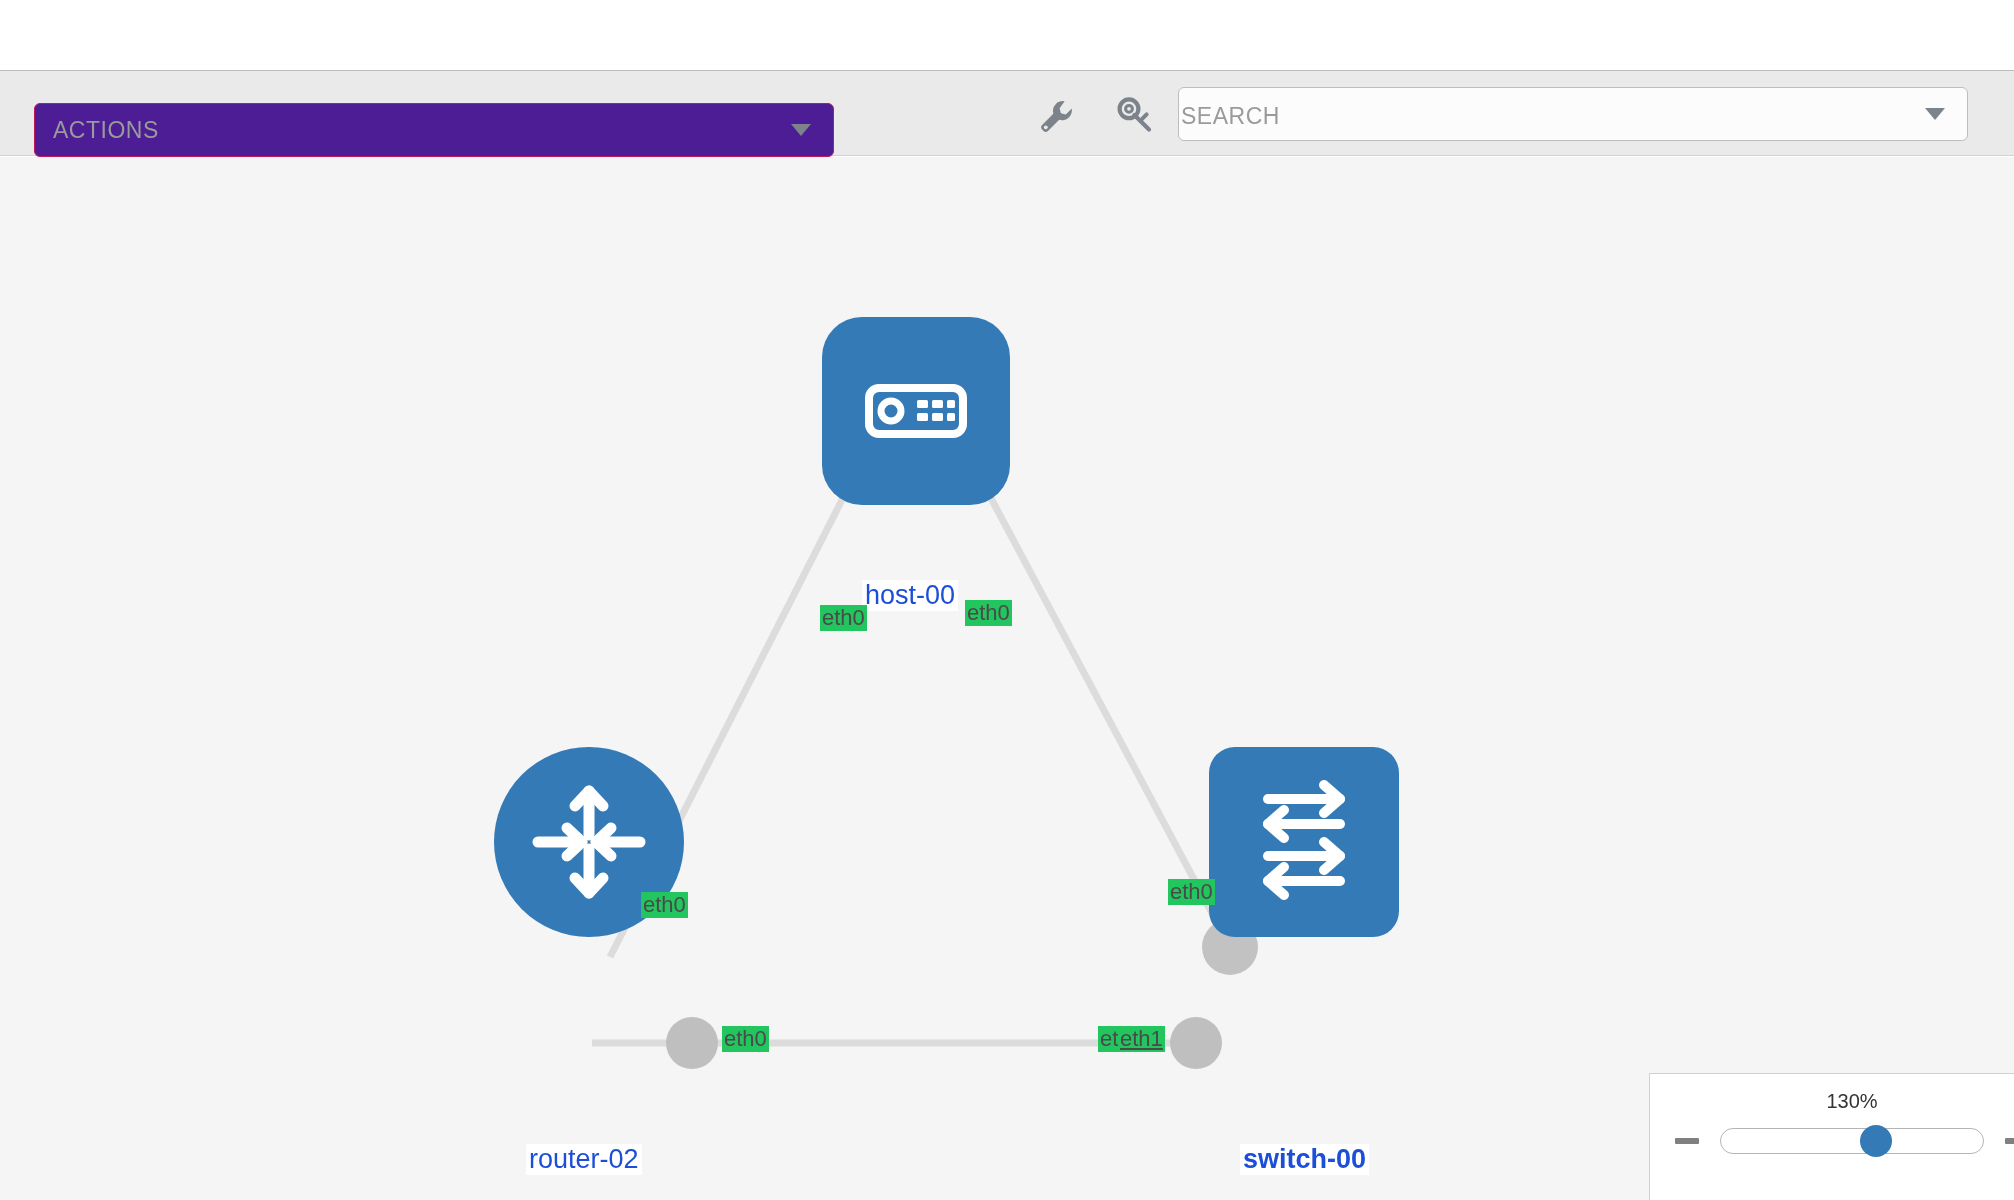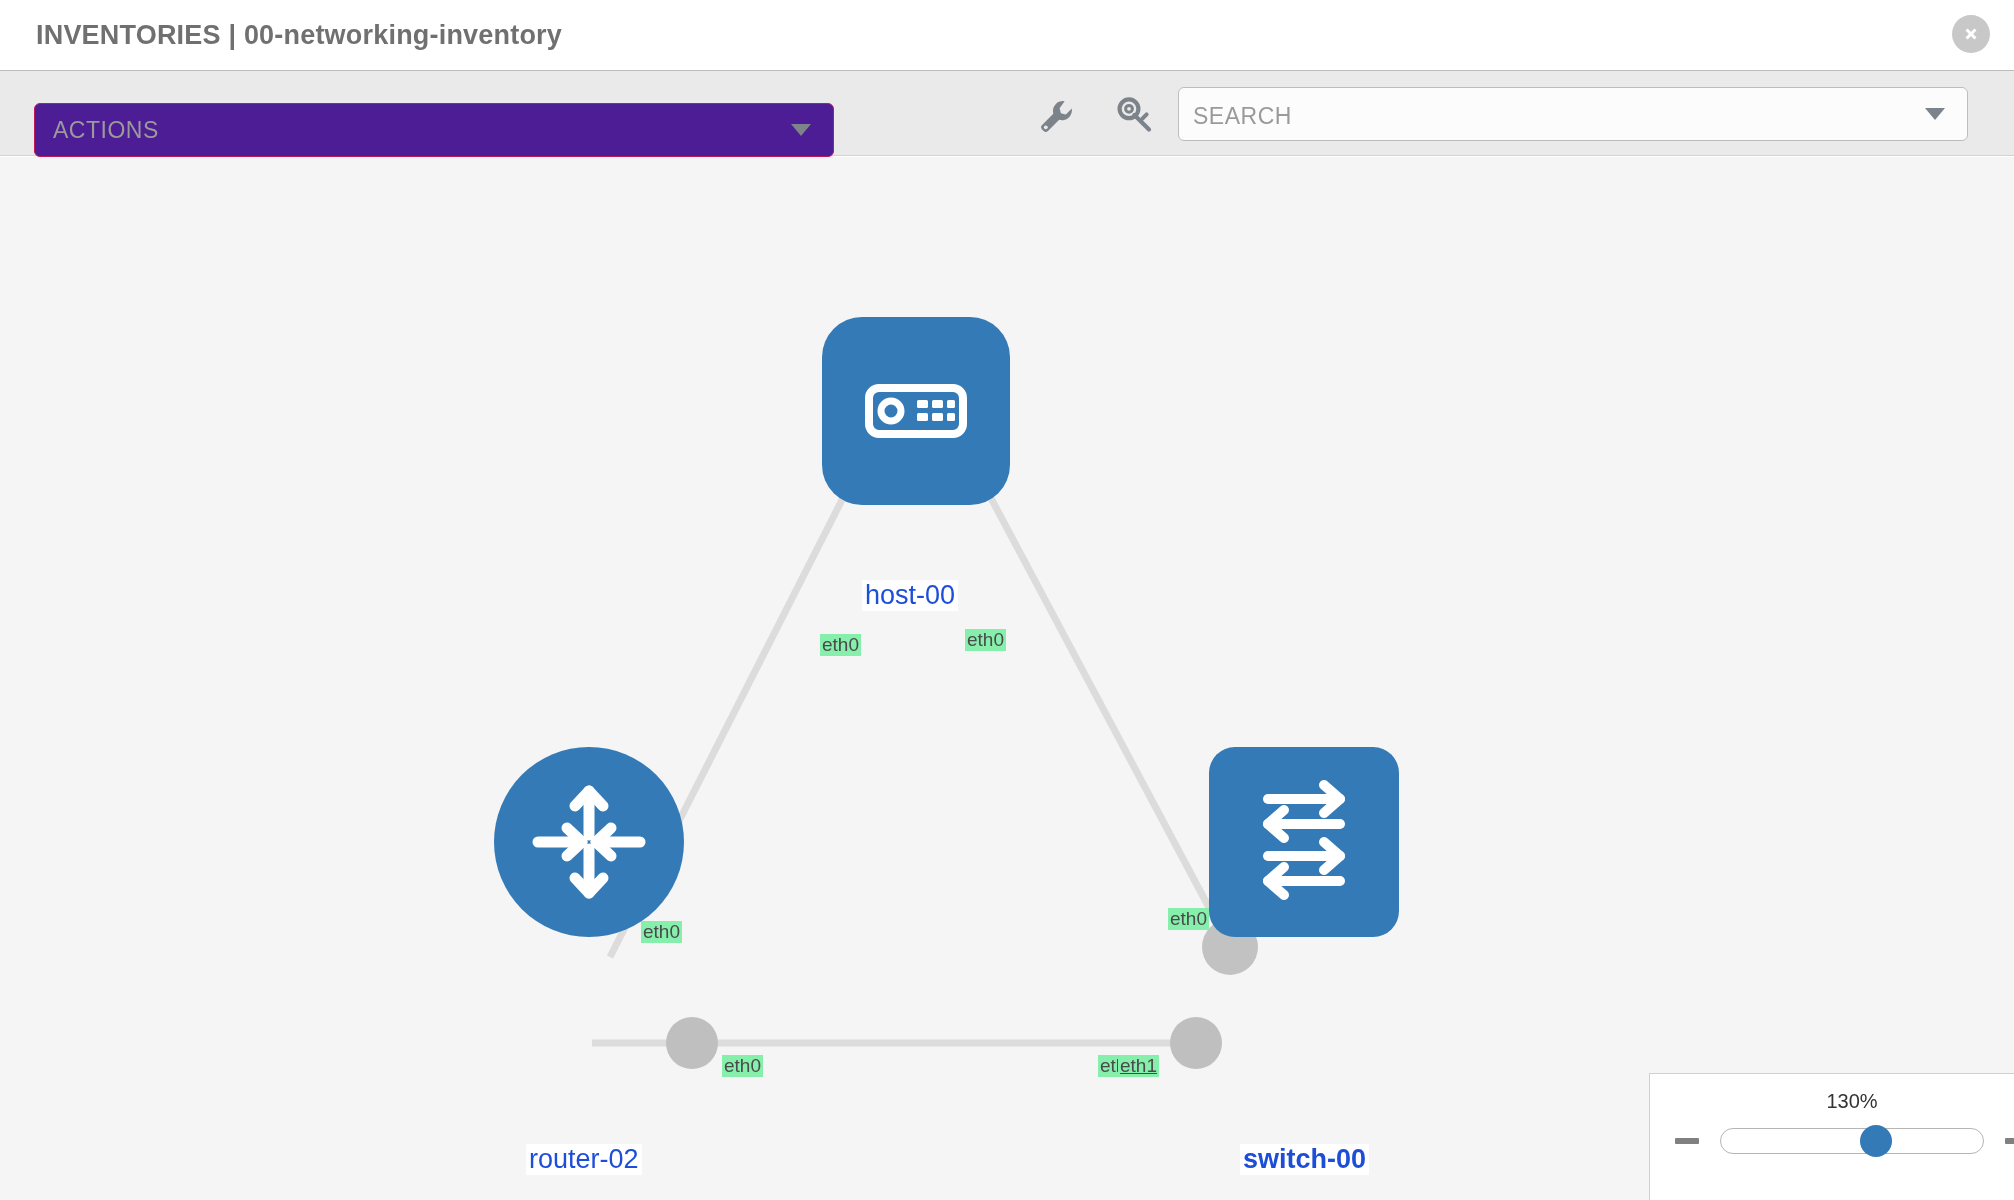--- a/index.html
+++ b/index.html
@@ -176,14 +176,6 @@
 
 <div id="app">
 
-  <div class="header">
-    <div class="page-title">INVENTORIES | 00-networking-inventory</div>
-    <div class="close-btn">
-      <svg width="22" height="22" viewBox="0 0 22 22" aria-hidden="true">
-        <path d="M5.5 7.6 L7.6 5.5 L11 8.9 L14.4 5.5 L16.5 7.6 L13.1 11 L16.5 14.4 L14.4 16.5 L11 13.1 L7.6 16.5 L5.5 14.4 L8.9 11 Z" fill="#ffffff"></path>
-      </svg>
-    </div>
-  </div>
 
   <div class="toolbar">
 

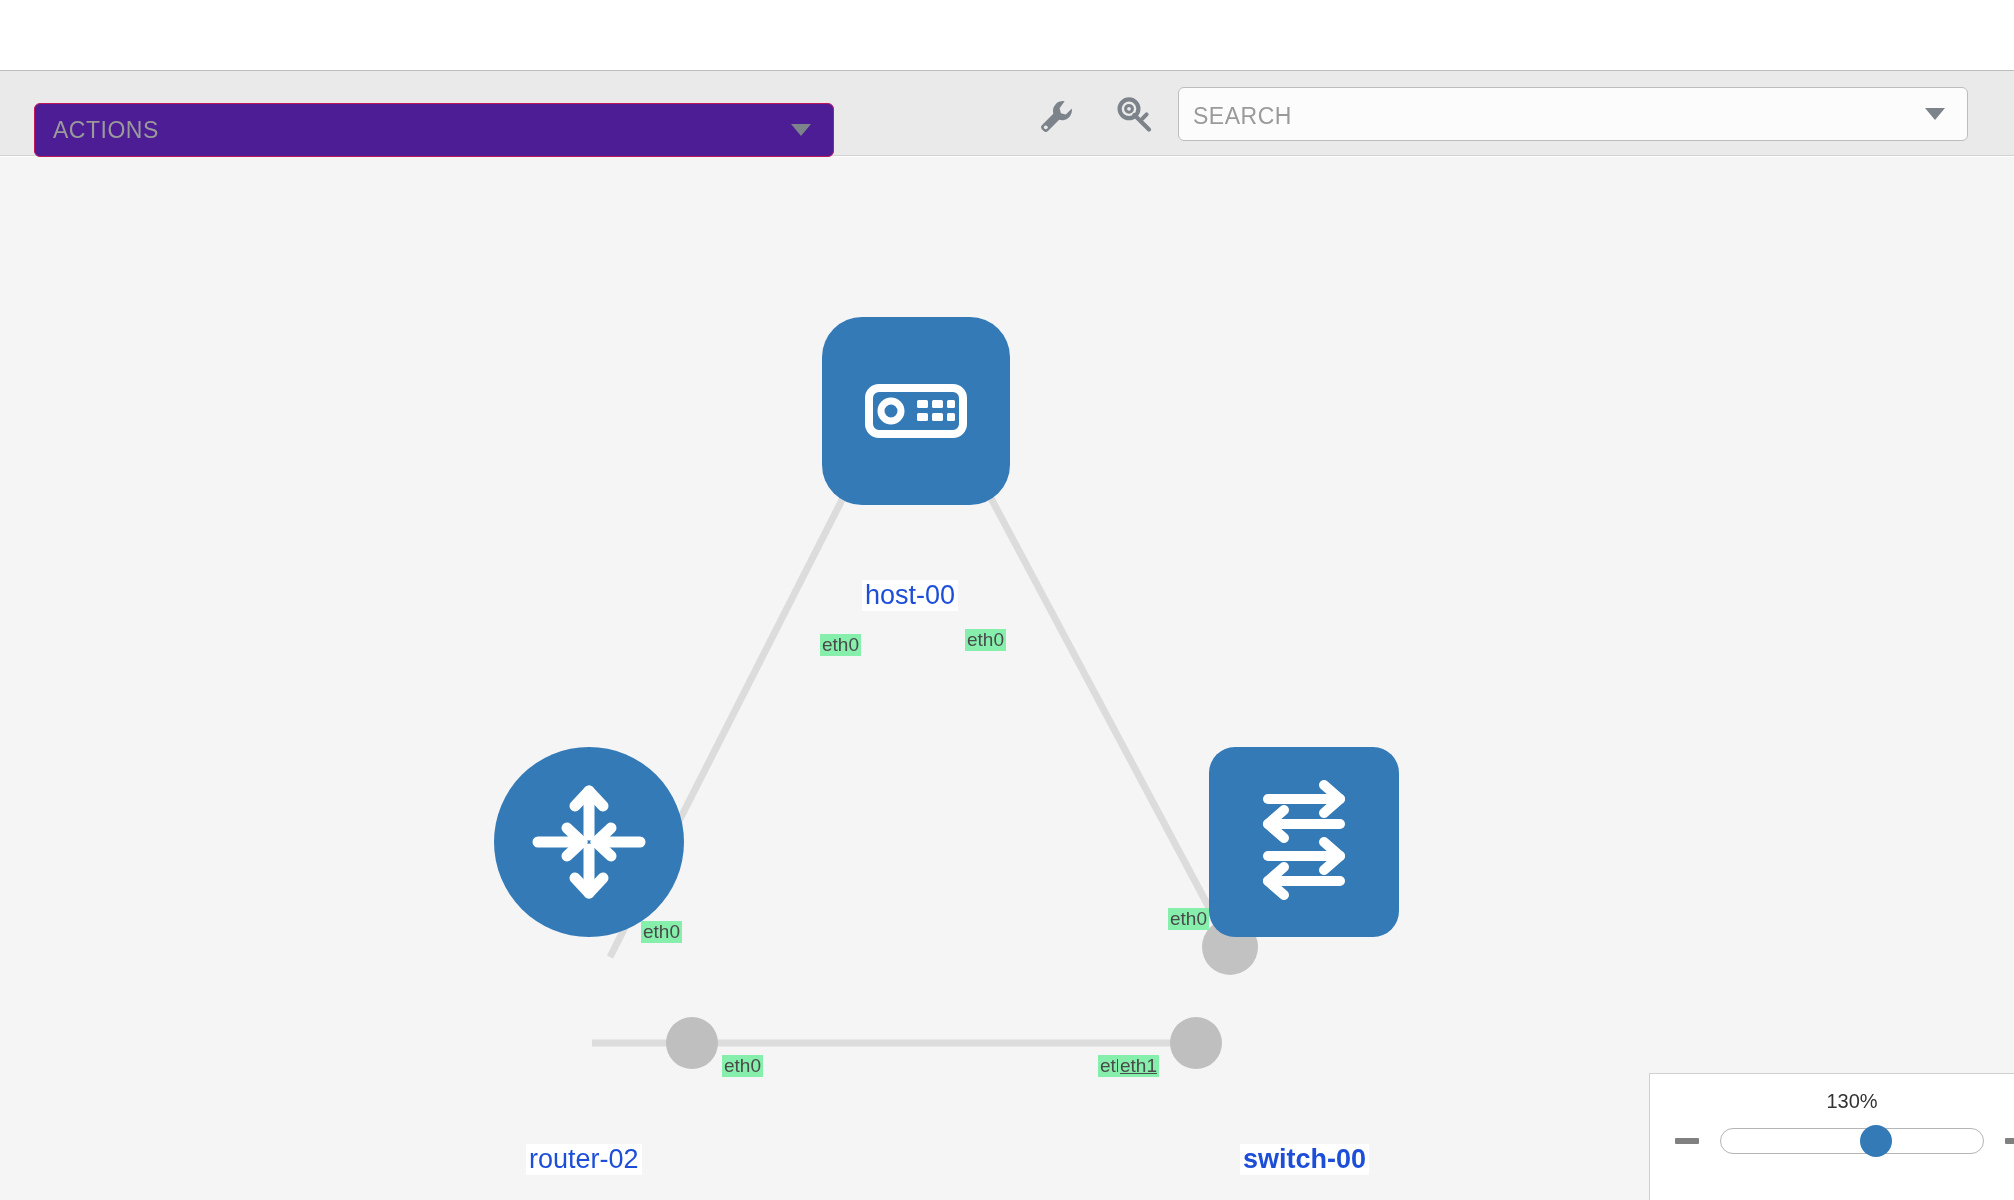--- a/index.html
+++ b/index.html
@@ -84,7 +84,7 @@
     border-radius: 6px;
   }
   .search-box input {
-    position: absolute; left: 12px; top: 0;
+    position: absolute; left: 0; top: 0;
     width: 730px; height: 56px;
     border: none; outline: none; background: transparent;
     font-family: "Liberation Sans", sans-serif;

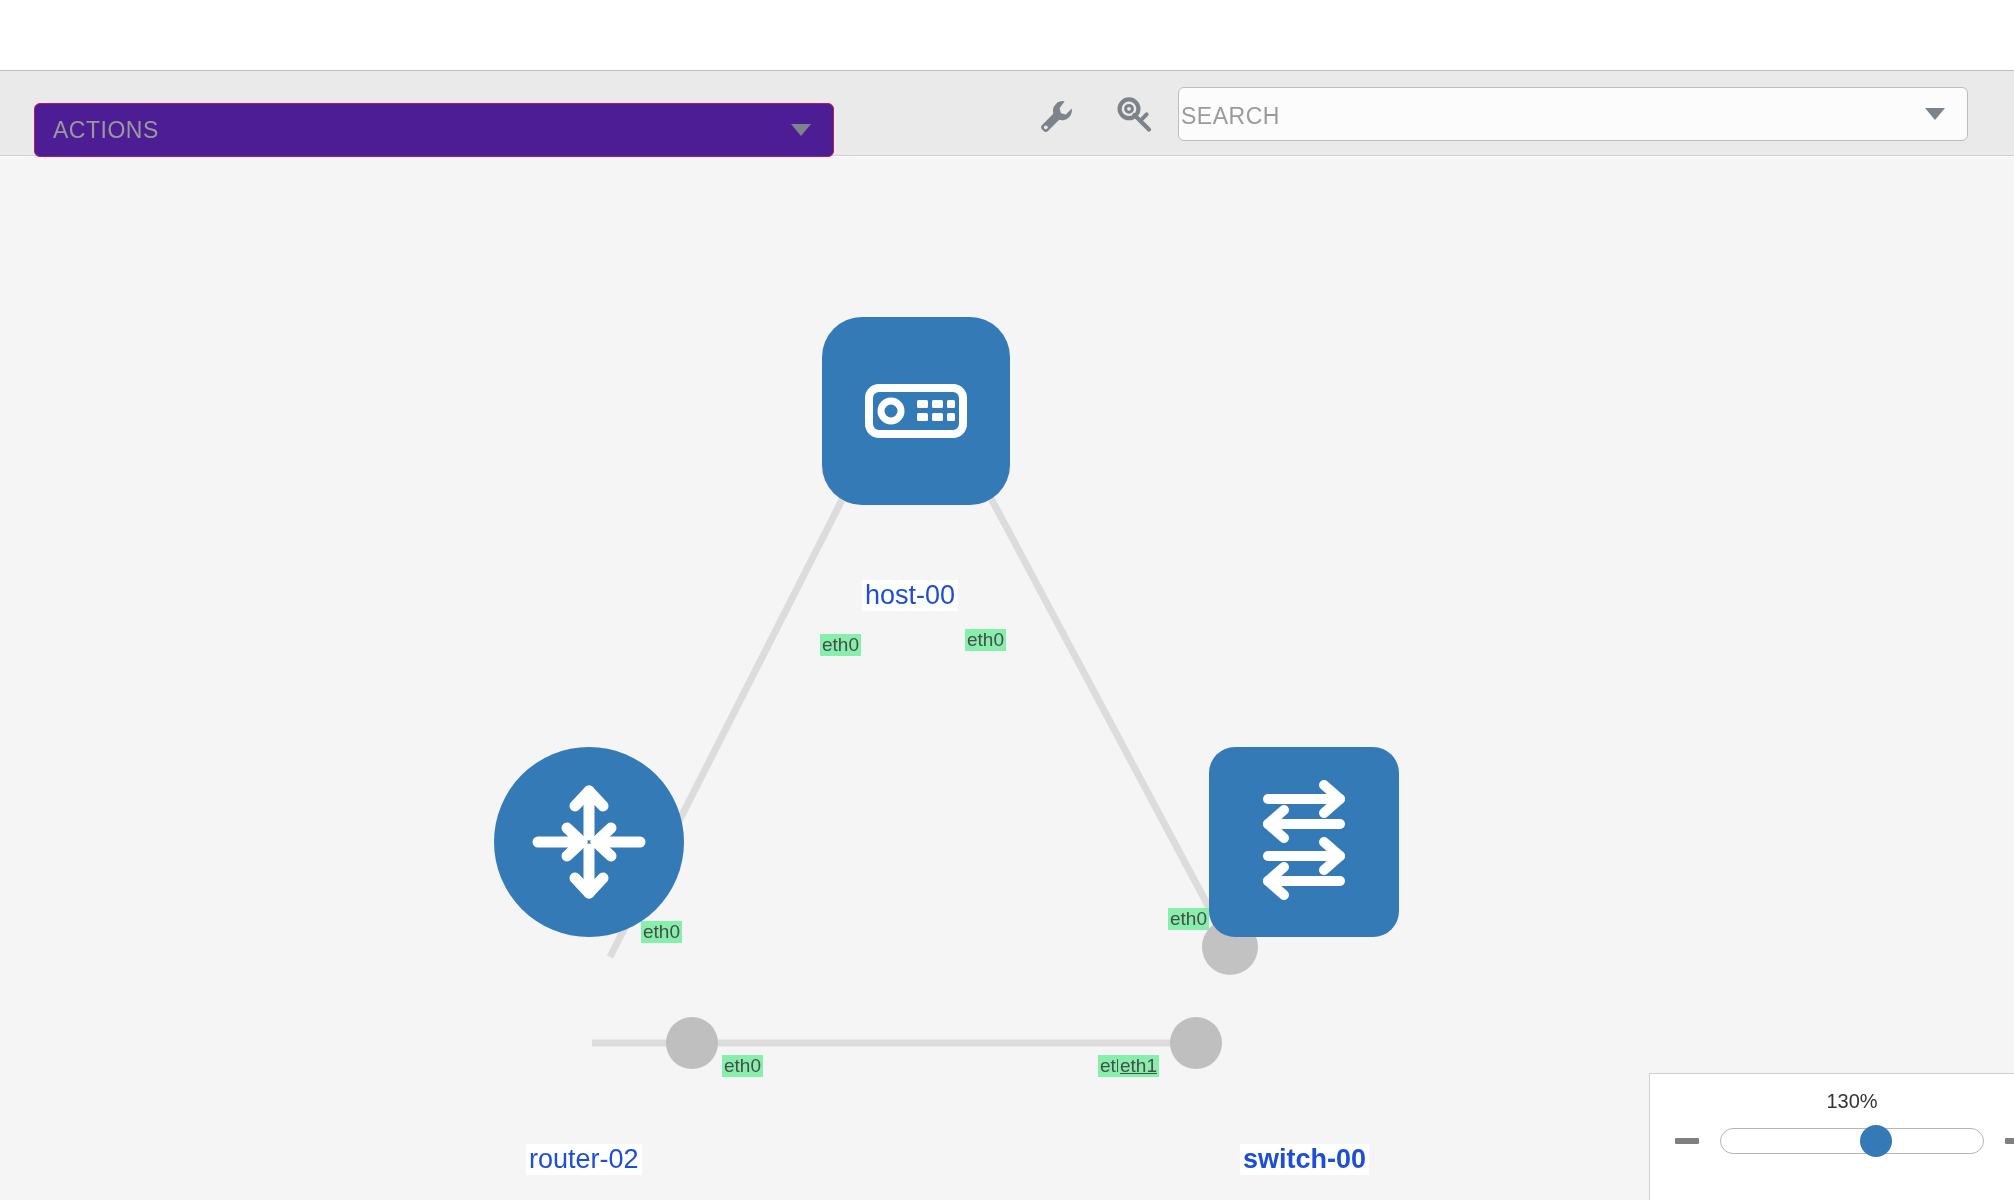--- a/index.html
+++ b/index.html
@@ -122,11 +122,10 @@
   .iface-label {
     position: absolute;
     white-space: nowrap;
-    font-size: 19px;
+    font-size: 22px;
     color: #4a4a4a;
-    background: #86efac;
+    background: #22c55e;
     padding: 0 2px;
-    margin-top: 29px;
   }
 
   

